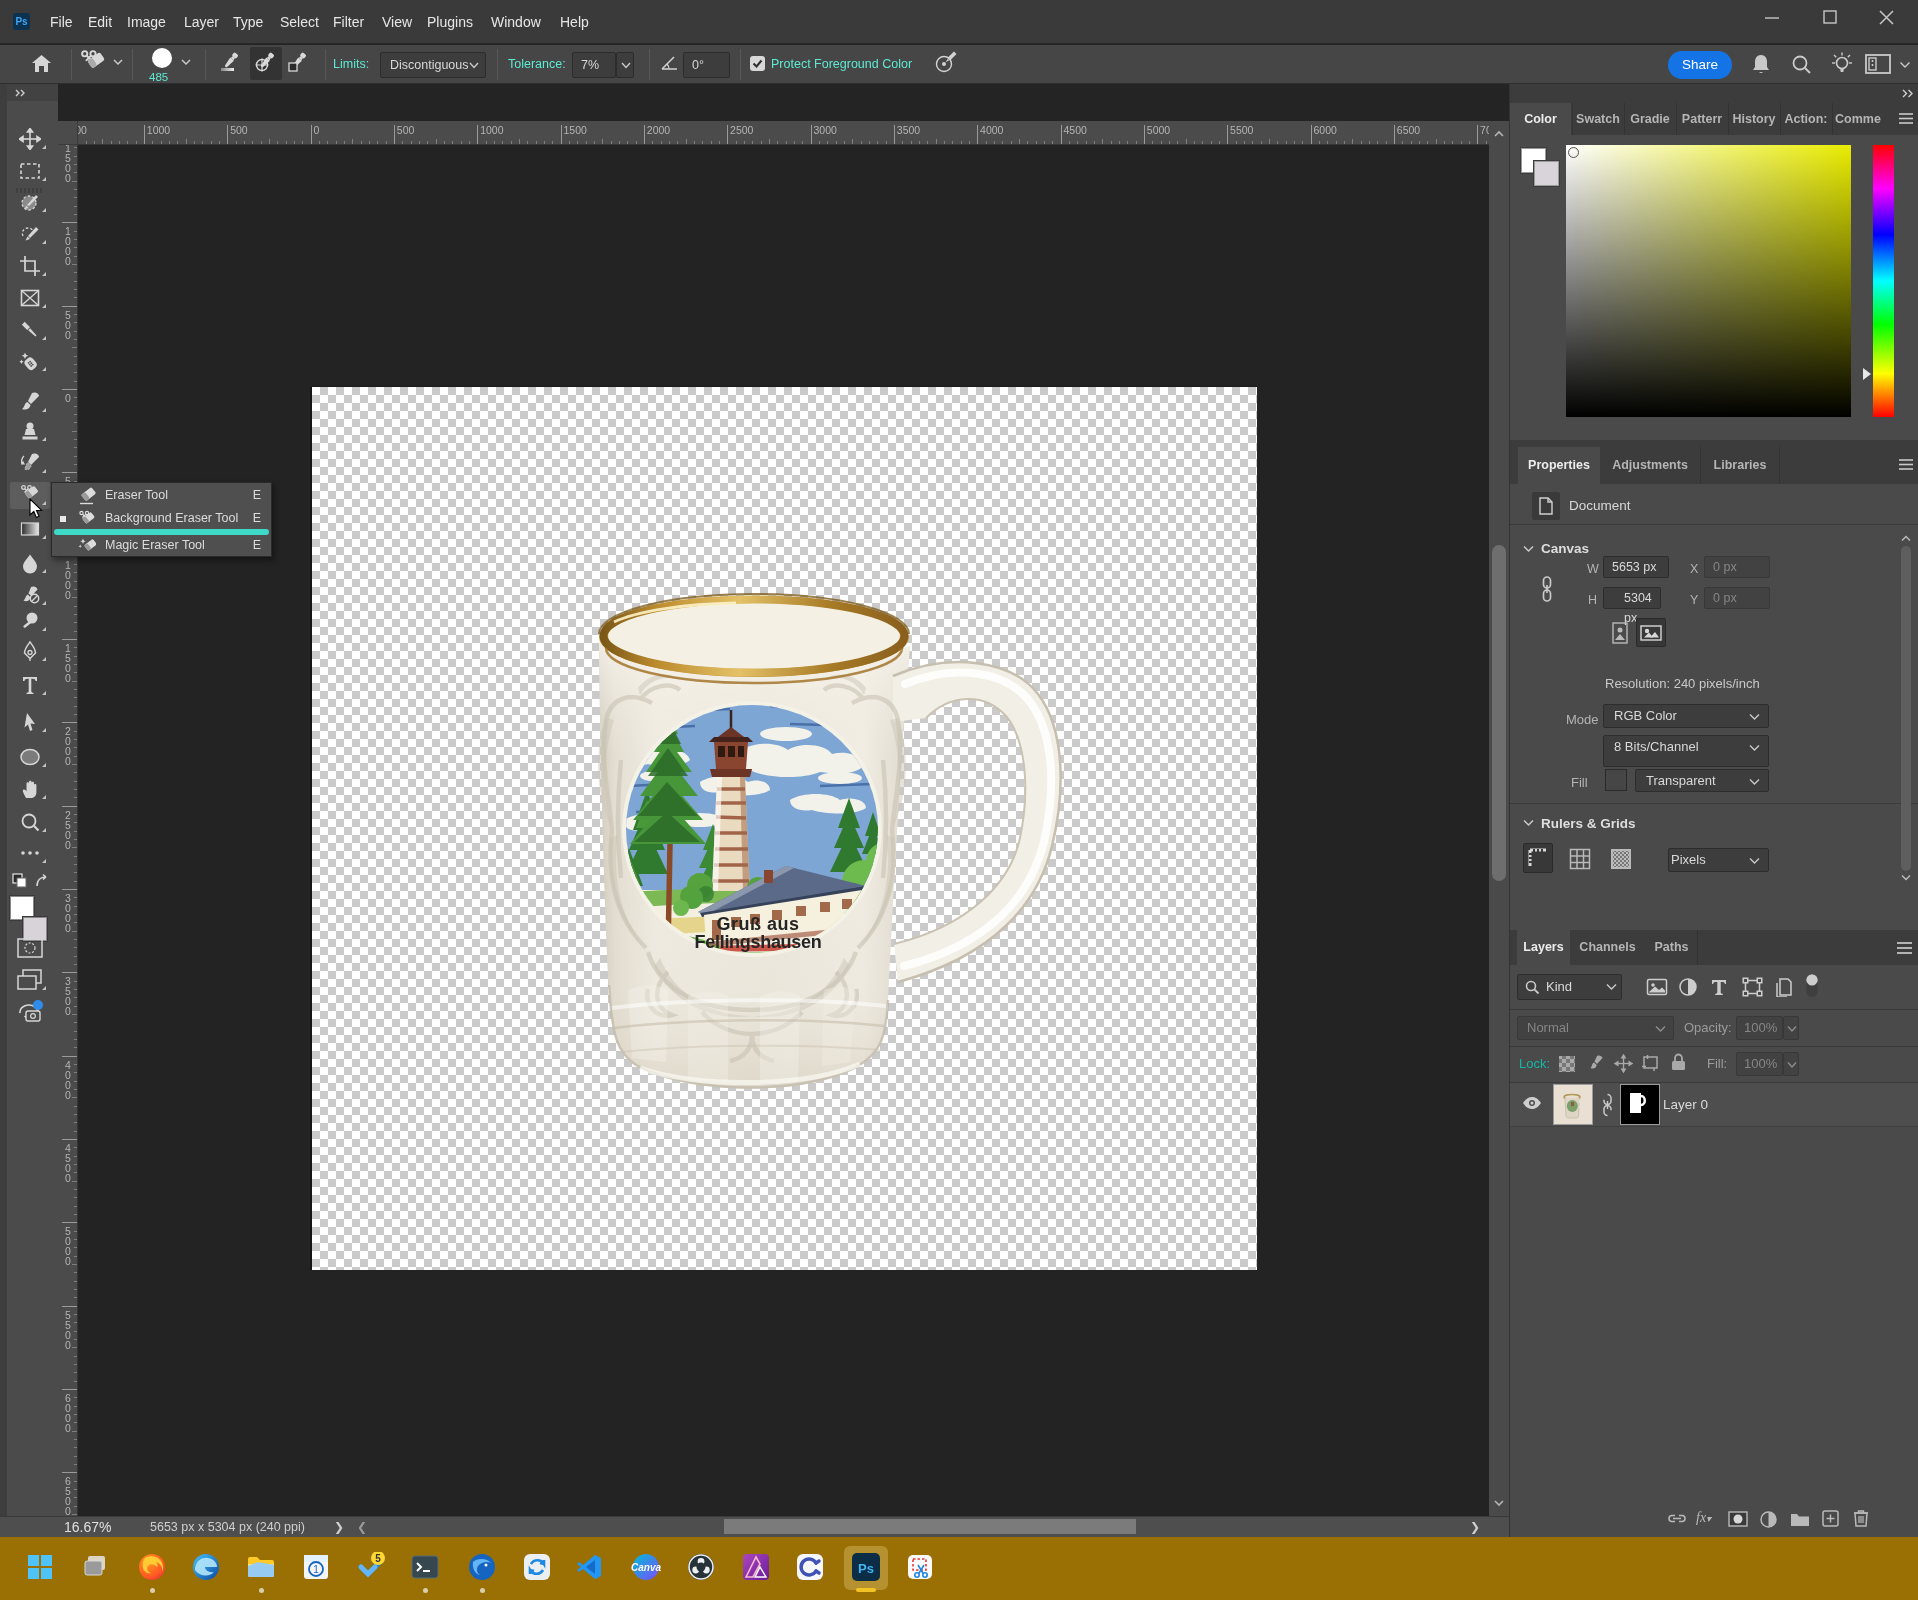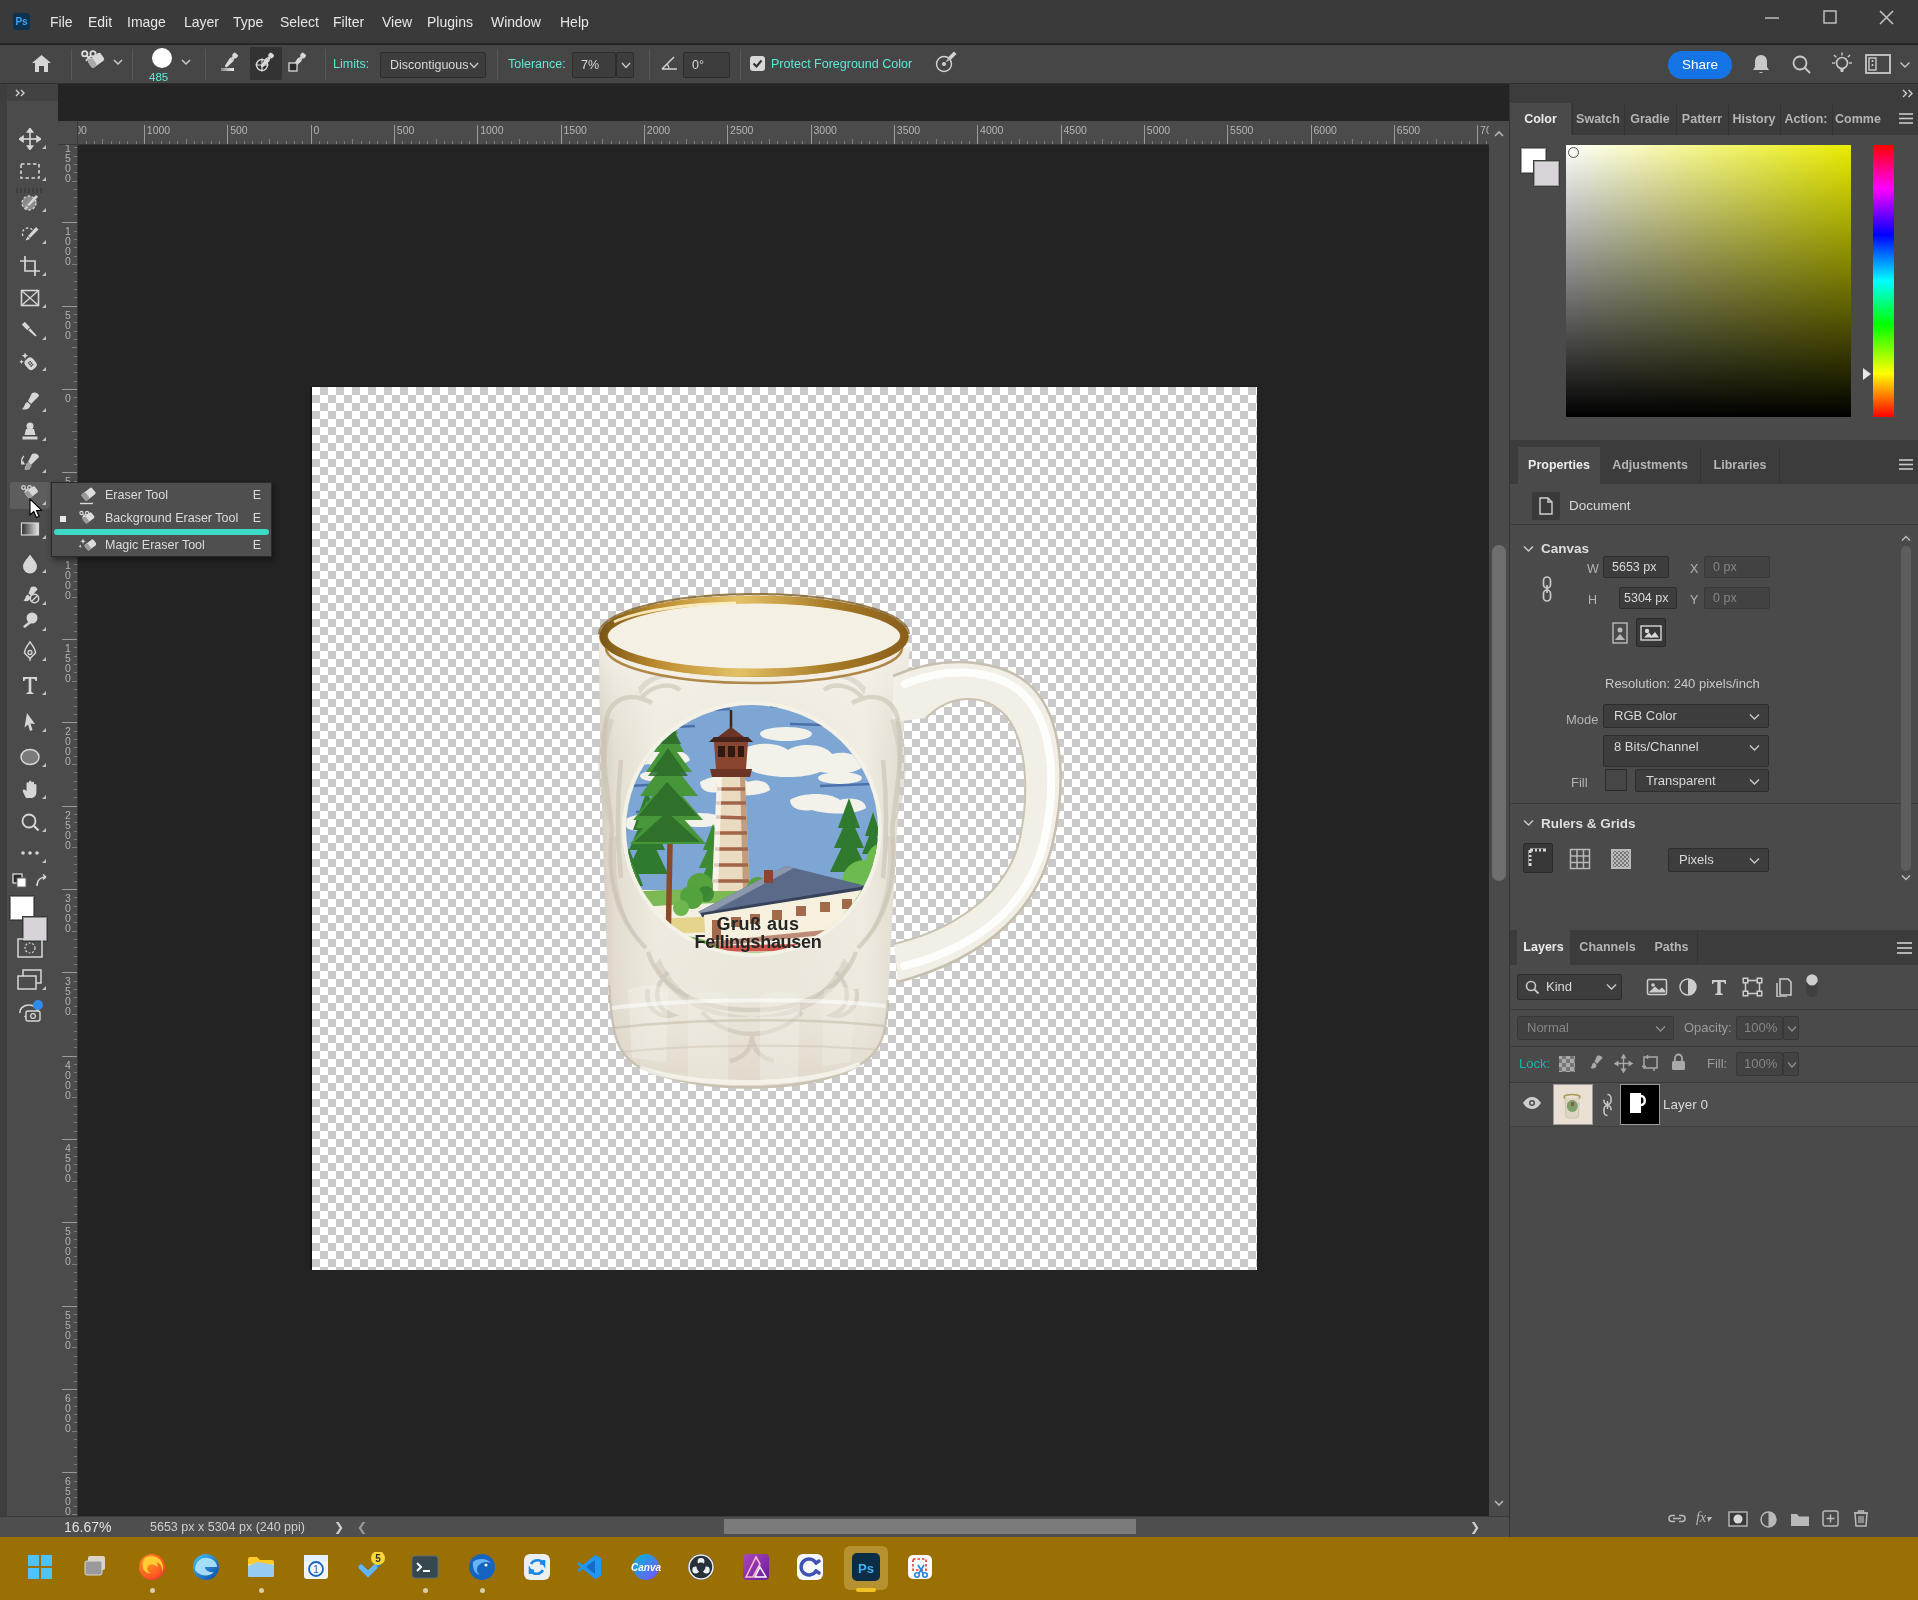--- a/index.html
+++ b/index.html
@@ -1171,7 +1171,7 @@
       <div class="plabel" style="left:180px;top:475px;height:20px;line-height:20px;">X</div>
       <div class="pbox grayed" style="left:194px;top:472px;width:66px;height:22px;line-height:20px;padding-left:8px;">0 px</div>
       <div class="plabel" style="left:78px;top:506px;height:20px;line-height:20px;">H</div>
-      <div class="pbox" style="left:93px;top:503px;width:58px;height:22px;line-height:20px;padding-left:4px;margin-left:16px;">5304 px</div>
+      <div class="pbox" style="left:93px;top:503px;width:58px;height:22px;line-height:20px;padding-left:20px;">5304 px</div>
       <div class="plabel" style="left:180px;top:506px;height:20px;line-height:20px;">Y</div>
       <div class="pbox grayed" style="left:194px;top:503px;width:66px;height:22px;line-height:20px;padding-left:8px;">0 px</div>
       <svg class="icon" style="left:101px;top:537px;" width="18" height="24" viewBox="0 0 18 24">

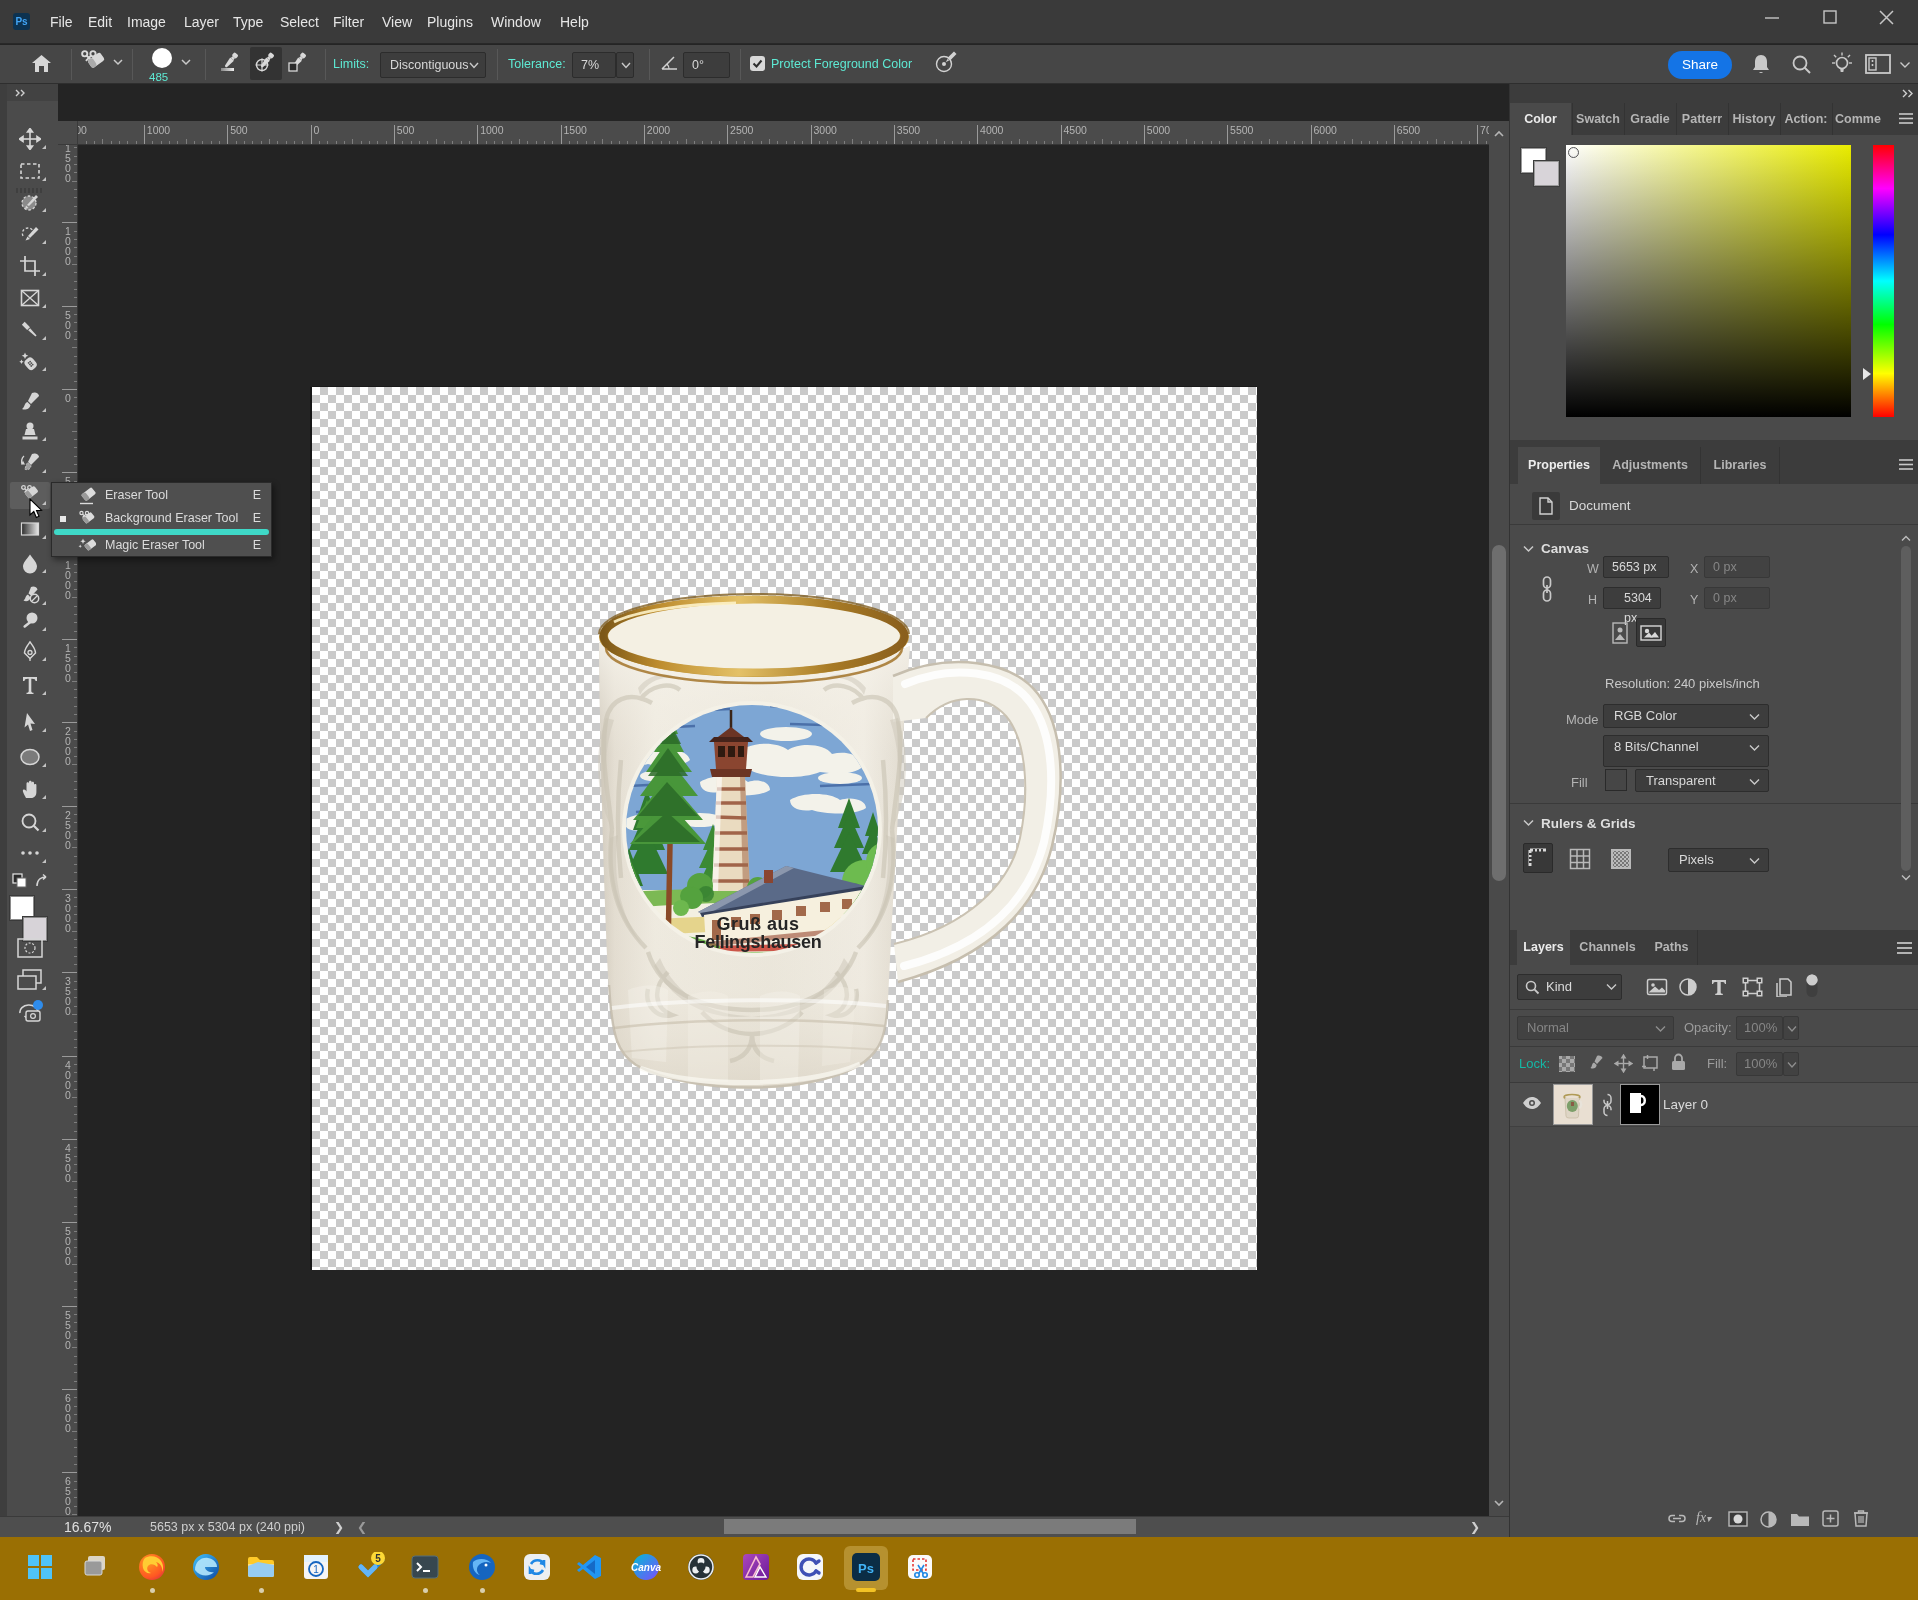--- a/index.html
+++ b/index.html
@@ -1237,7 +1237,7 @@
           </pattern>
         </defs>
       </svg>
-      <div class="pbox" style="left:158px;top:764px;width:101px;height:24px;line-height:22px;padding-left:10px;font-size:13px;">Pixels<svg style="position:absolute;right:8px;top:8px;" width="11" height="8" viewBox="0 0 11 8">
+      <div class="pbox" style="left:158px;top:764px;width:101px;height:24px;line-height:22px;padding-left:2px;font-size:13px;">Pixels<svg style="position:absolute;right:8px;top:8px;" width="11" height="8" viewBox="0 0 11 8">
           <path d="M1 1.5 L5.5 6 L10 1.5" stroke="#c9c9c9" stroke-width="1.4" fill="none"></path>
         </svg></div>
       <div class="abs" style="left:391px;top:462px;width:10px;height:325px;background:#5e5e5e;border-radius:5px;"></div>

